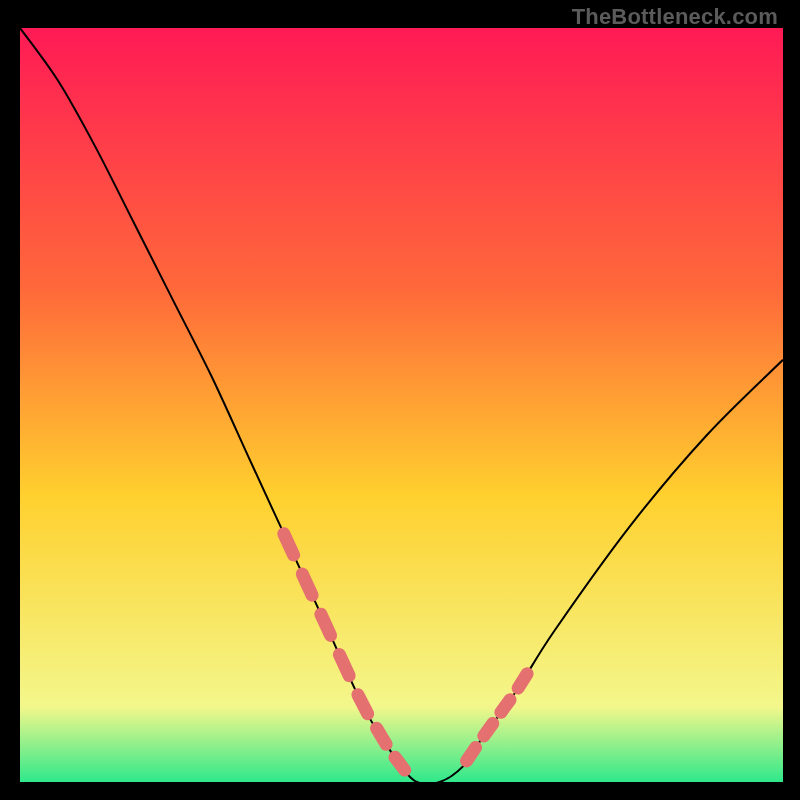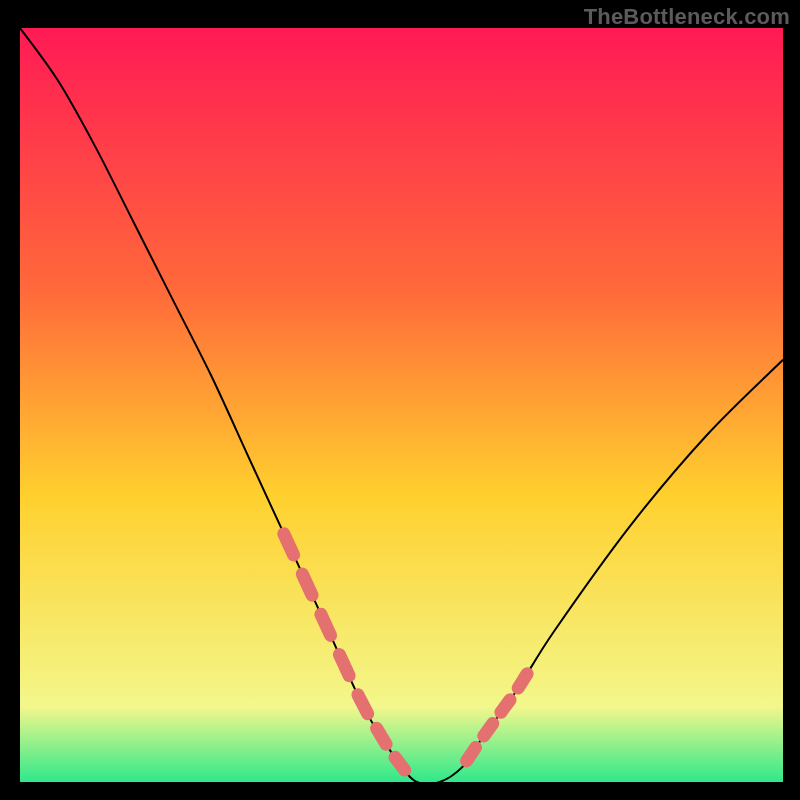--- a/index.html
+++ b/index.html
@@ -20,7 +20,7 @@
   .attribution {
     position: absolute;
     top: 4px;
-    right: 10px;
+    right: 22px;
     color: #5b5b5b;
     font-size: 22px;
     font-weight: 600;

